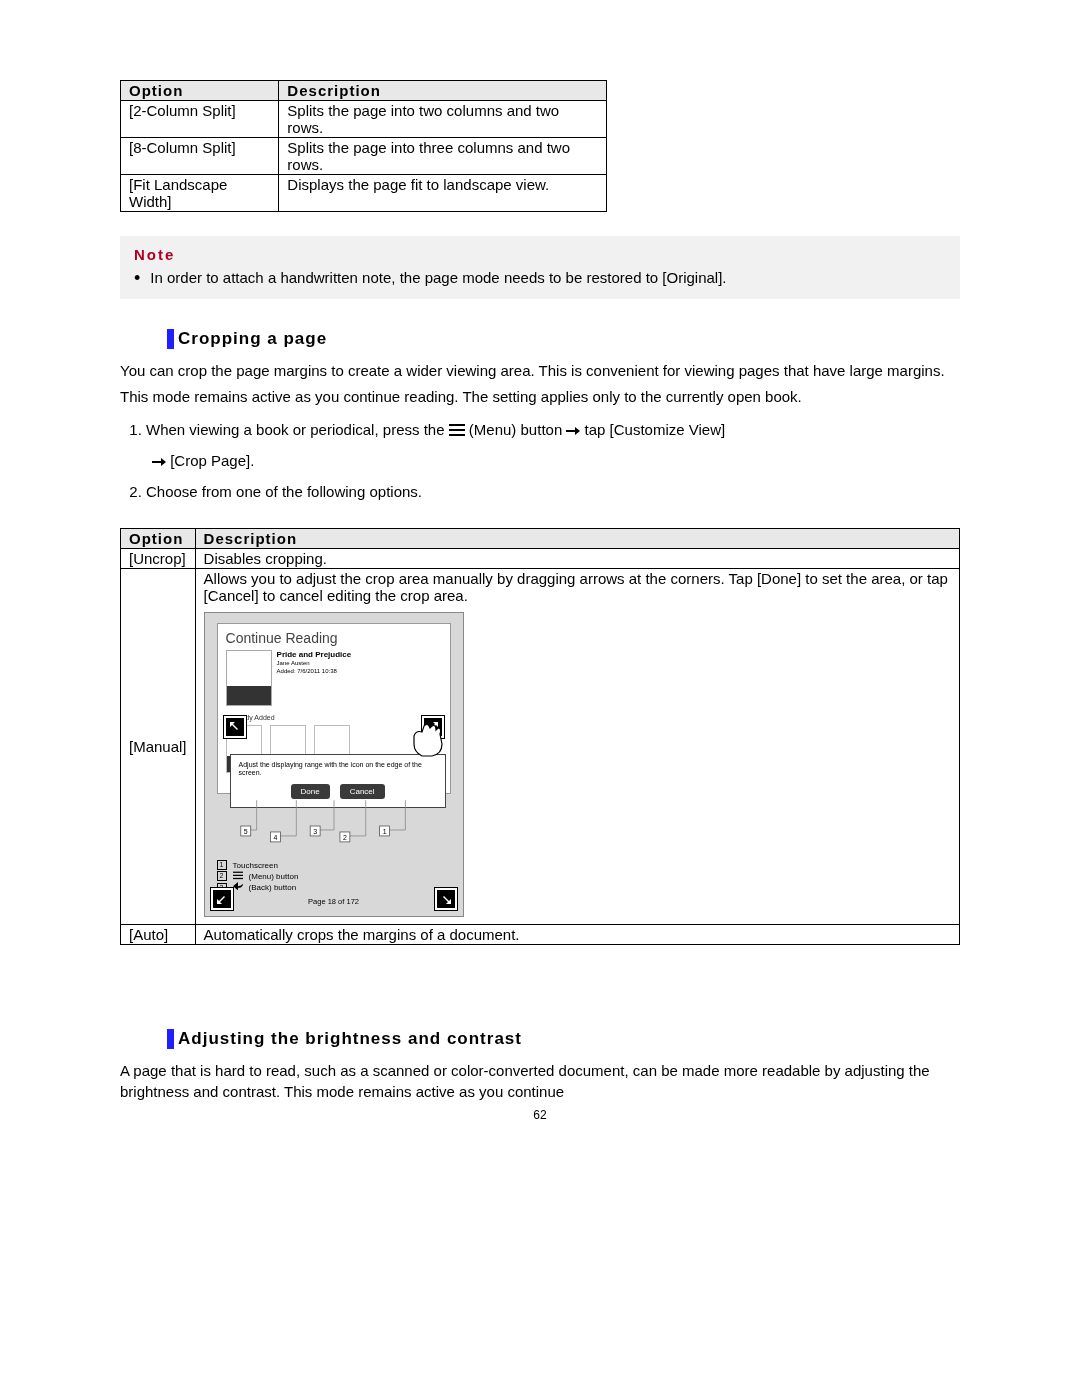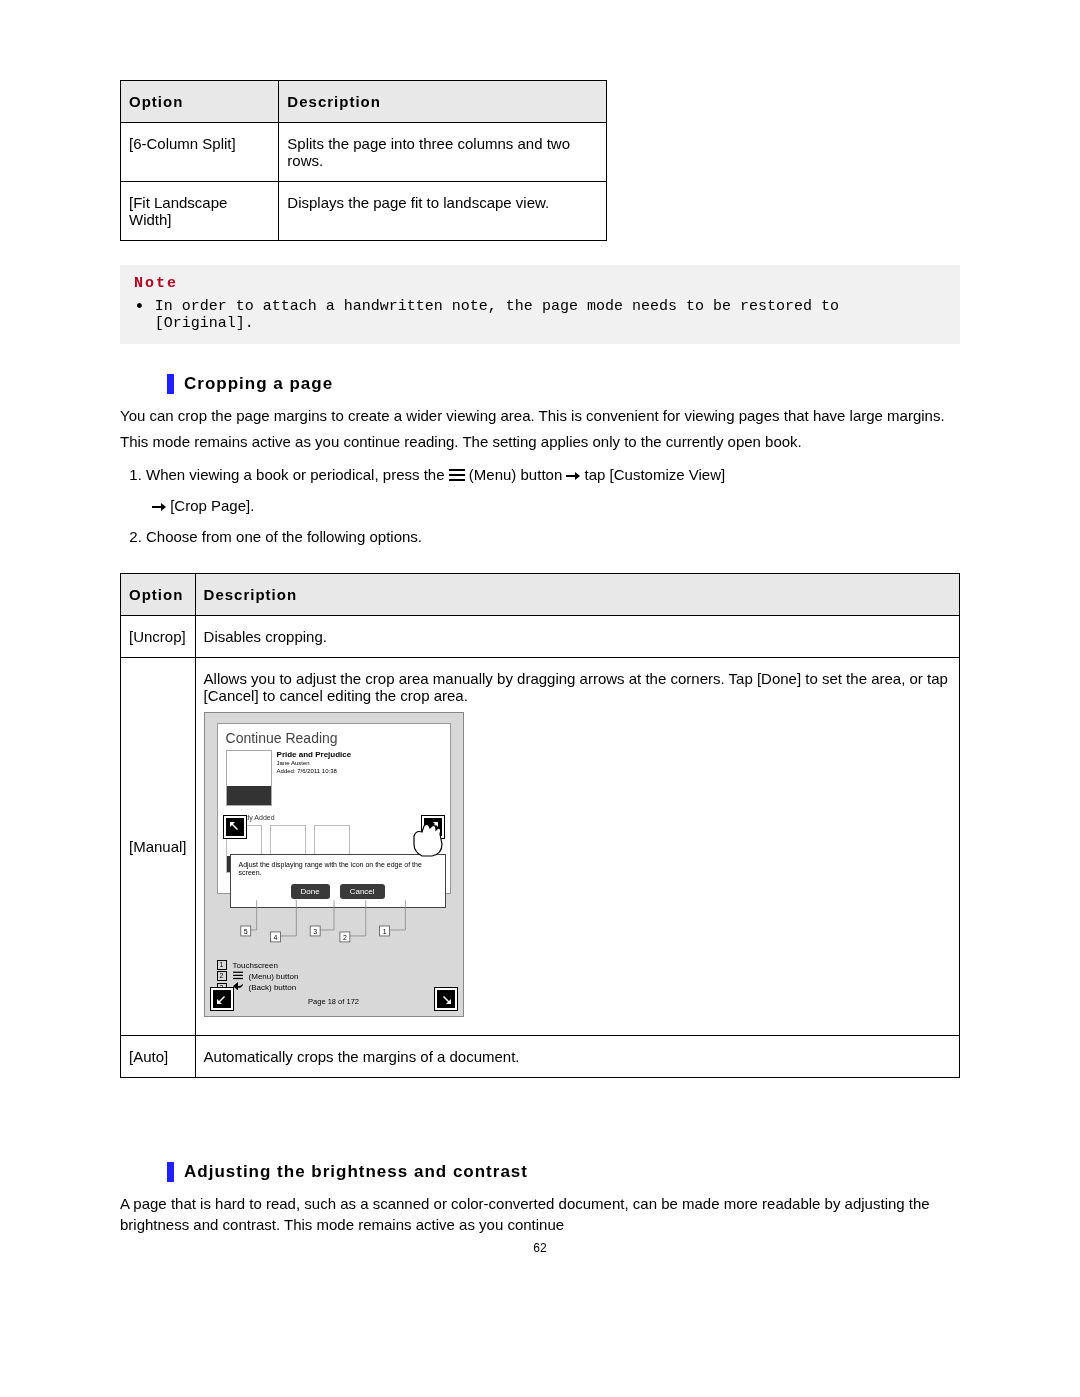--- a/index.html
+++ b/index.html
@@ -23,7 +23,7 @@
   }
   table.opt th, table.opt td {
     border: 1px solid #000;
-    padding: 12px 8px;
+    padding: 1px 8px;
     text-align: left;
     vertical-align: top;
     font-size: 15px;

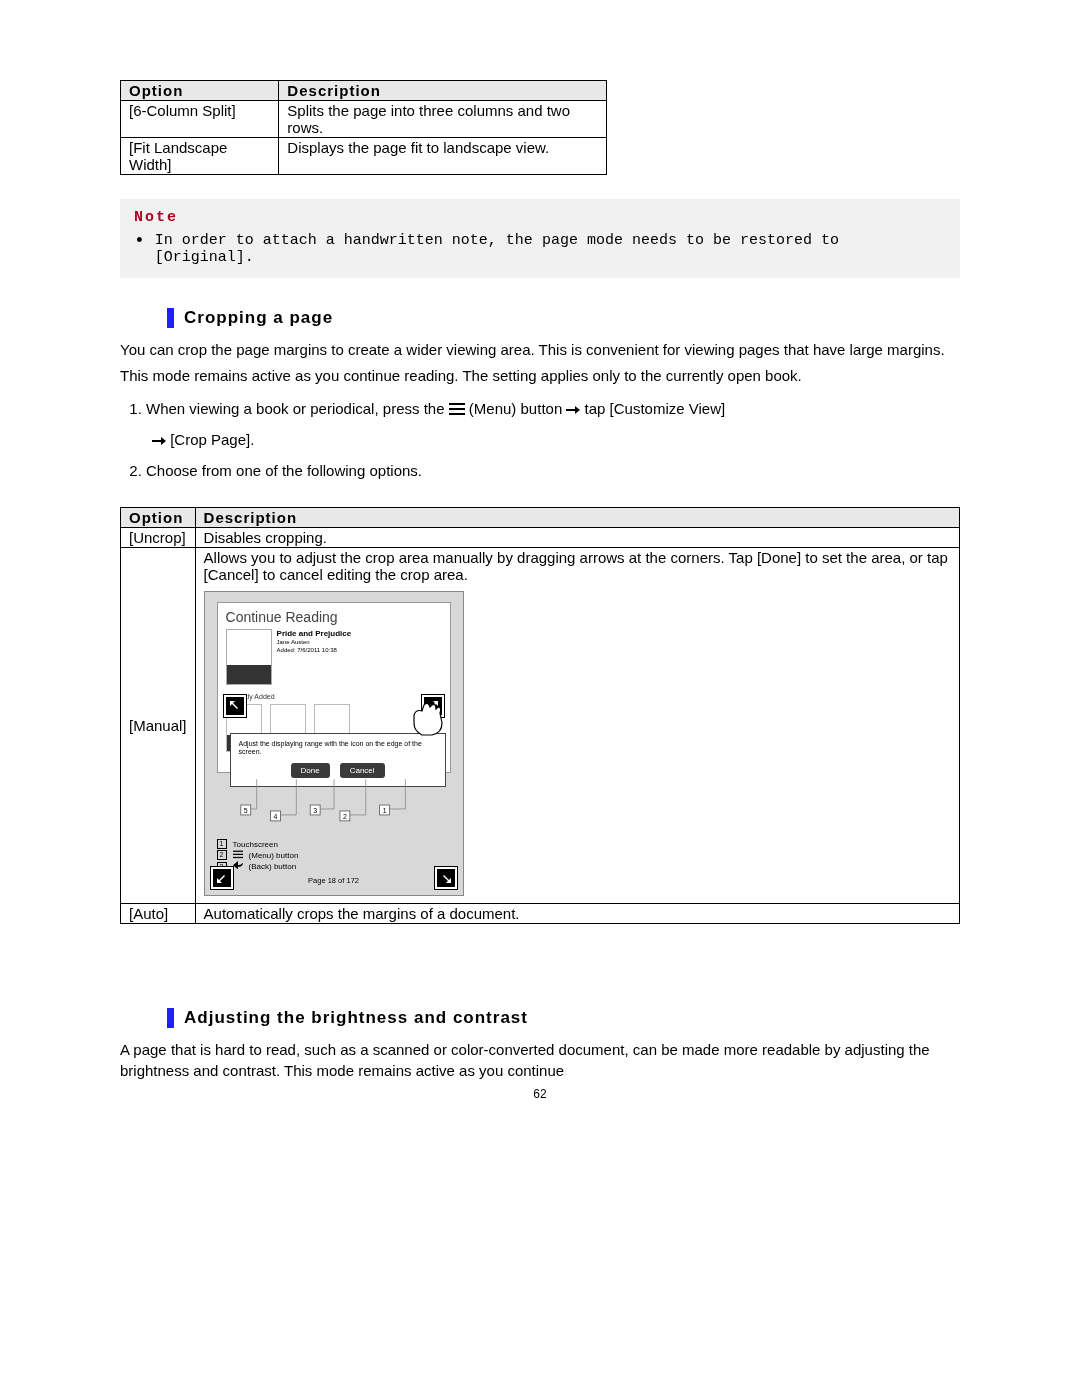--- a/index.html
+++ b/index.html
@@ -128,6 +128,10 @@
       </tr>
     </thead>
     <tbody>
+      <tr>
+        <td>[2-Column Split]</td>
+        <td>Splits the page into two columns and two rows.</td>
+      </tr>
       <tr>
         <td>[6-Column Split]</td>
         <td>Splits the page into three columns and two rows.</td>

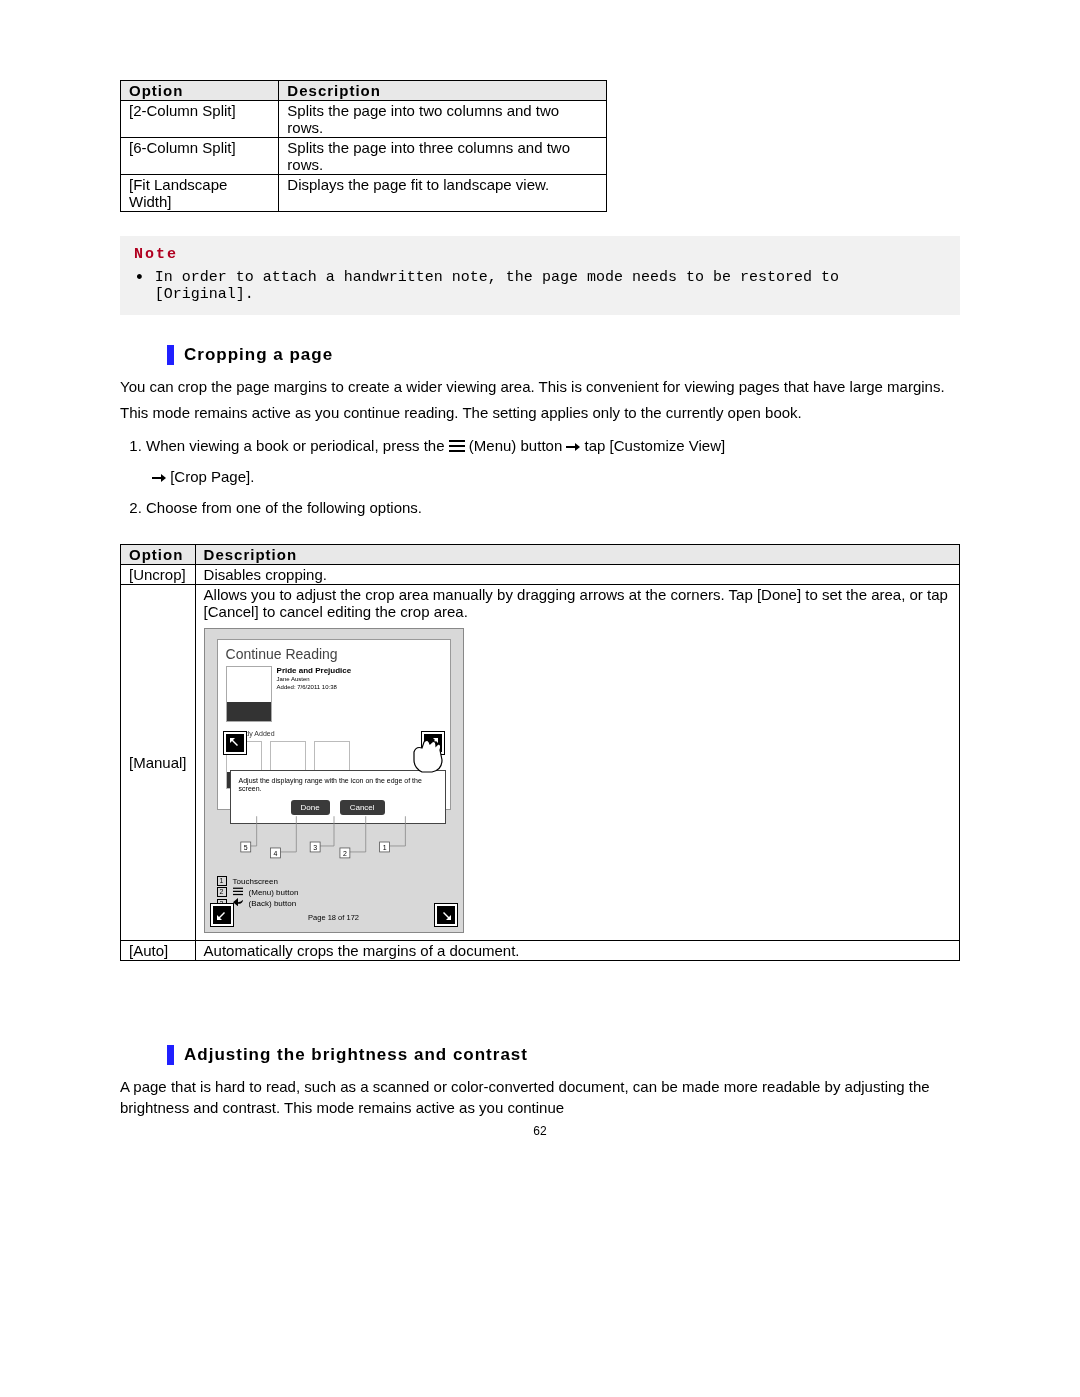--- a/index.html
+++ b/index.html
@@ -133,7 +133,7 @@
         <td>Splits the page into two columns and two rows.</td>
       </tr>
       <tr>
-        <td>[6-Column Split]</td>
+        <td>[8-Column Split]</td>
         <td>Splits the page into three columns and two rows.</td>
       </tr>
       <tr>

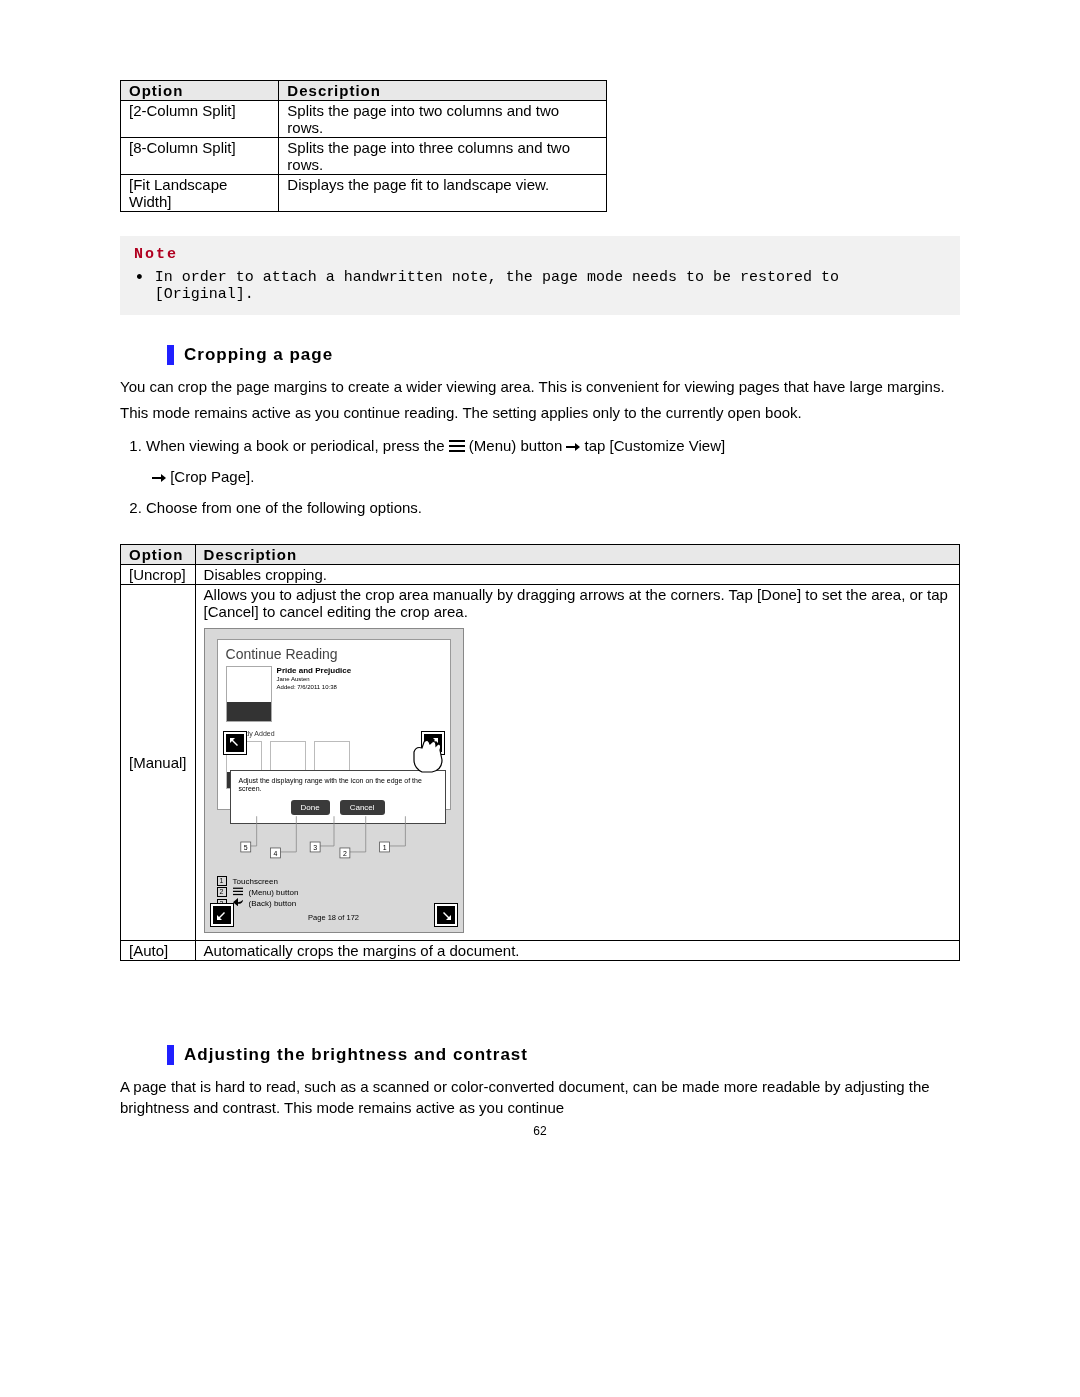--- a/index.html
+++ b/index.html
@@ -35,7 +35,7 @@
   }
   table.opt.t1 { width: 58%; margin-left: 0; }
 
-  .note-box { background: #f1f1f1; padding: 10px 26px 12px 14px; margin: 14px 0 30px 0; font-family: Liberation Mono, monospace; }
+  .note-box { background: #f1f1f1; padding: 10px 26px 12px 14px; margin: 14px 0 30px 0; }
   .note-title { color: #b00020; font-weight: bold; letter-spacing: 2px; font-size: 15px; }
   .note-body { margin-top: 6px; display: flex; gap: 10px; }
   .bullet { font-size: 18px; line-height: 18px; }

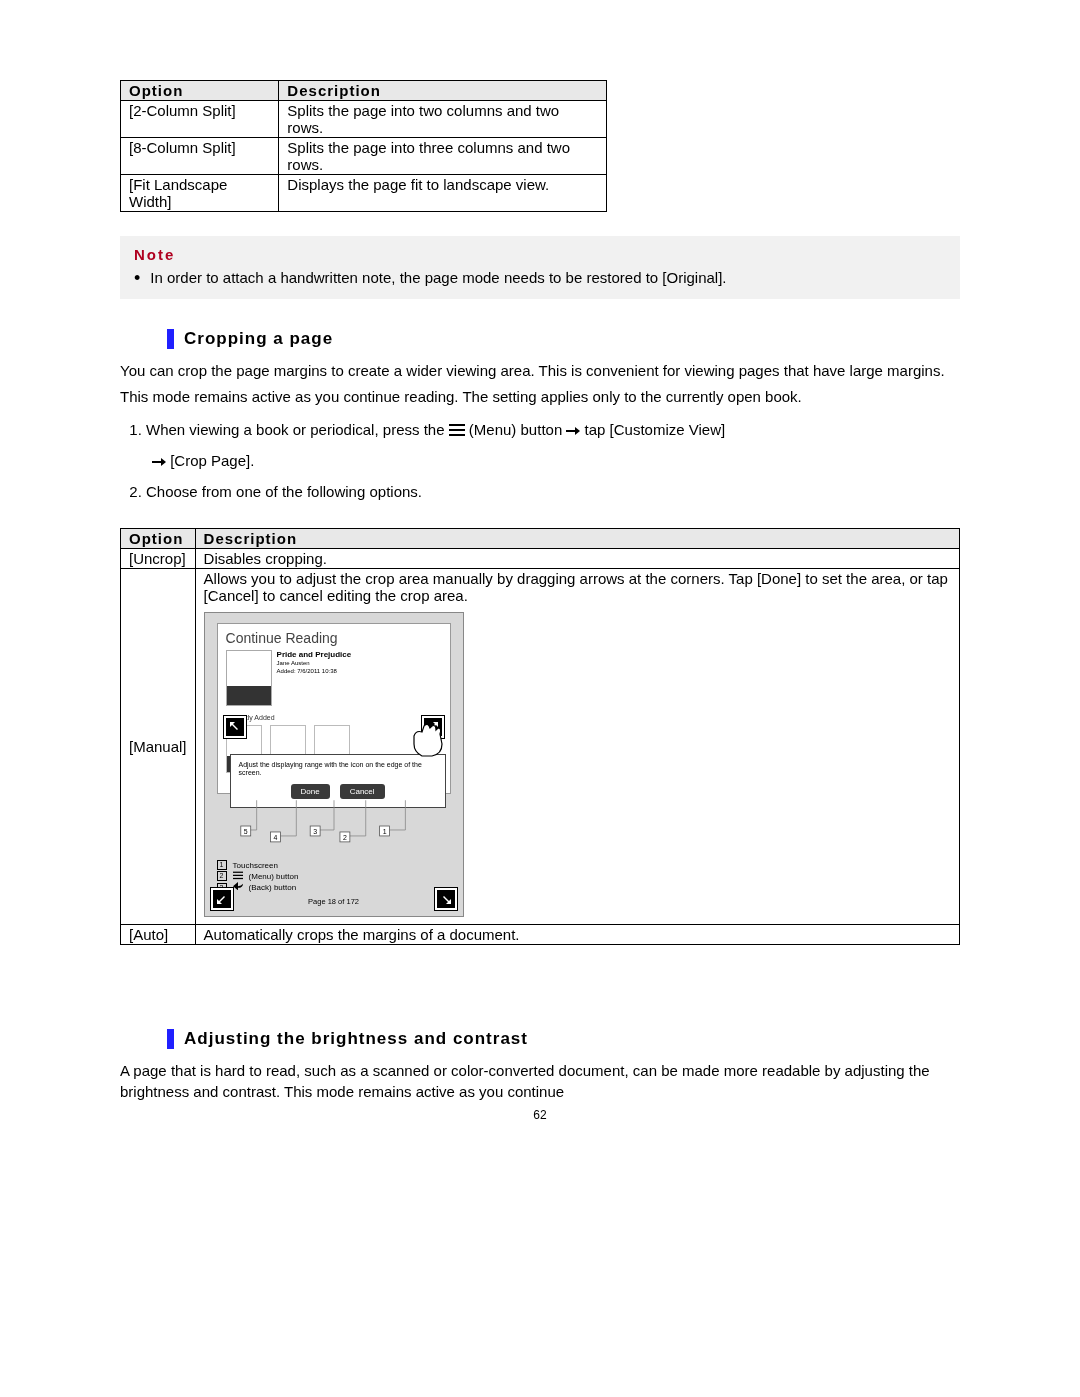--- a/index.html
+++ b/index.html
@@ -41,7 +41,7 @@
   .bullet { font-size: 18px; line-height: 18px; }
 
   .sec-head {
-    display: flex; align-items: center; gap: 10px;
+    display: flex; align-items: center; gap: 4px;
     margin: 20px 0 12px 0; font-weight: bold; font-size: 17px; letter-spacing: 1px; padding-left: 47px;
   }
   .sec-bar { display:inline-block; width: 7px; height: 20px; background: #2020ff; }

